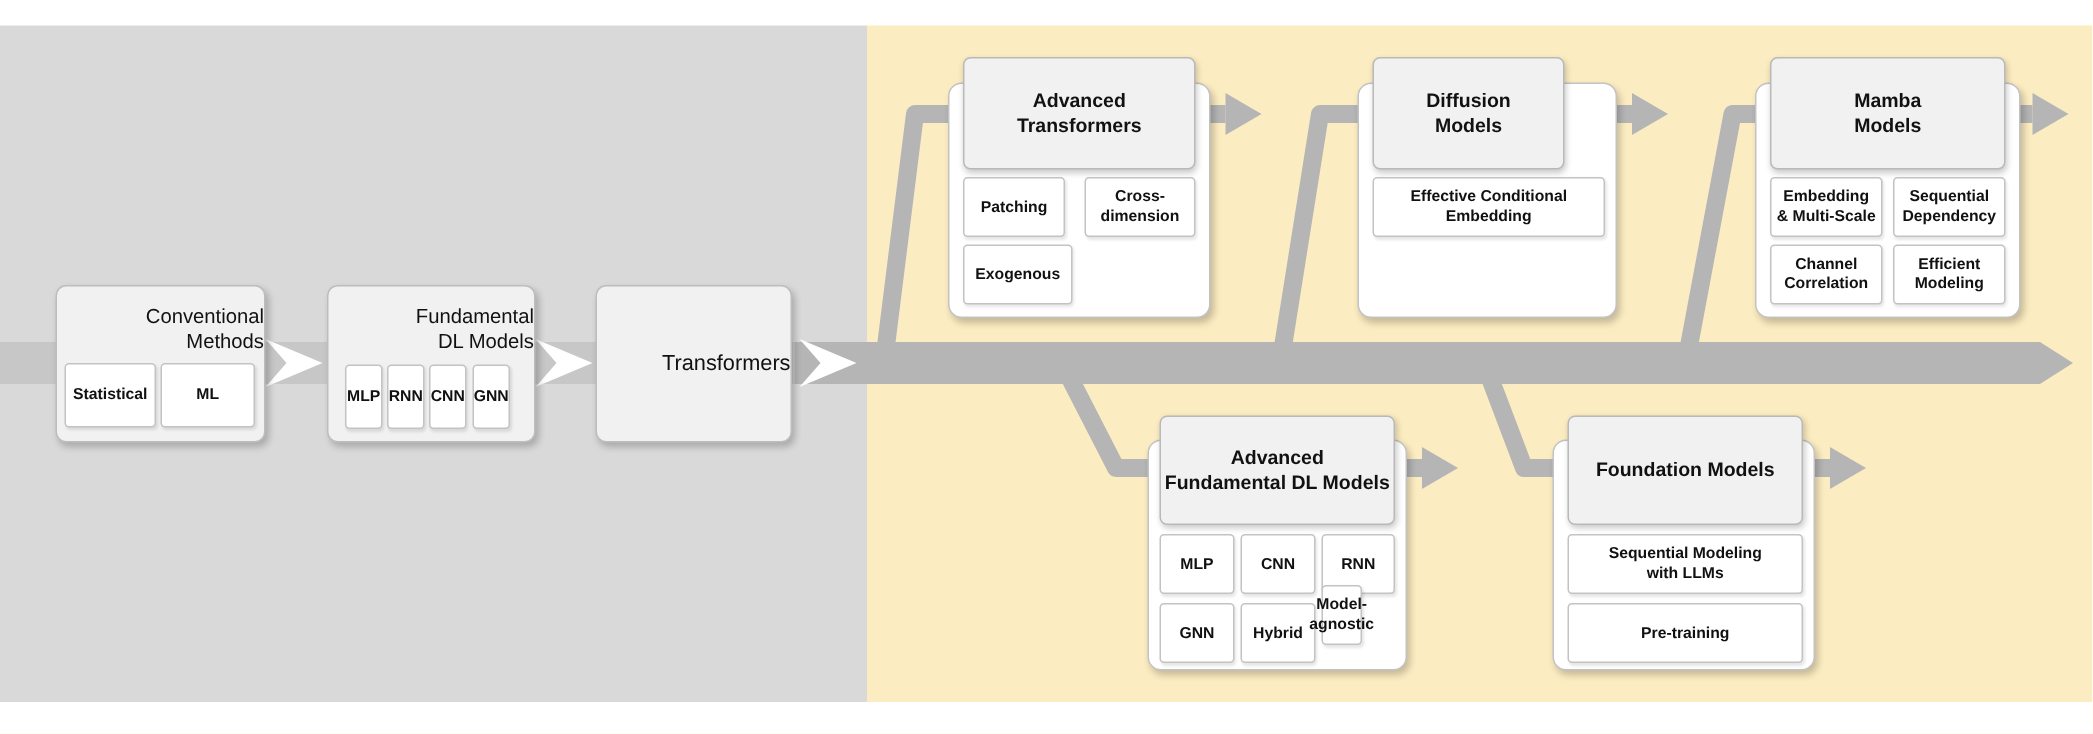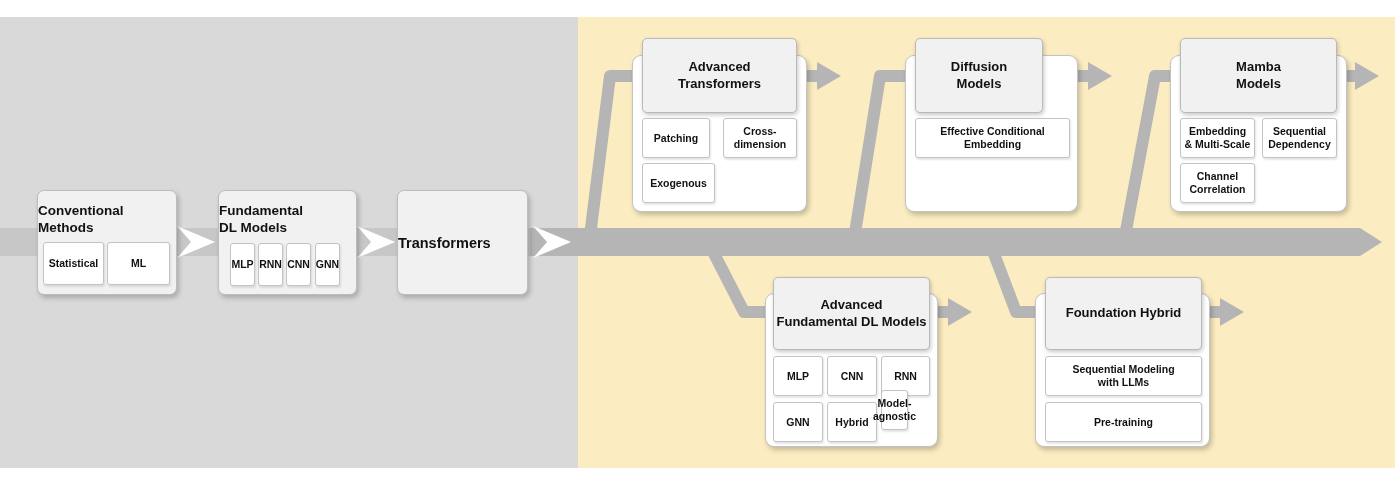--- a/index.html
+++ b/index.html
@@ -126,6 +126,8 @@
 Dependency</div>
   <div class="gsub" style="left:1180px;top:163px;width:75px;height:40px">Channel
 Correlation</div>
+  <div class="gsub" style="left:1262px;top:163px;width:75px;height:40px">Efficient
+Modeling</div>
 
   <div class="gcontainer" style="left:765px;top:293px;width:173px;height:154px"></div>
   <div class="gheader" style="left:773px;top:277px;width:157px;height:73px">Advanced

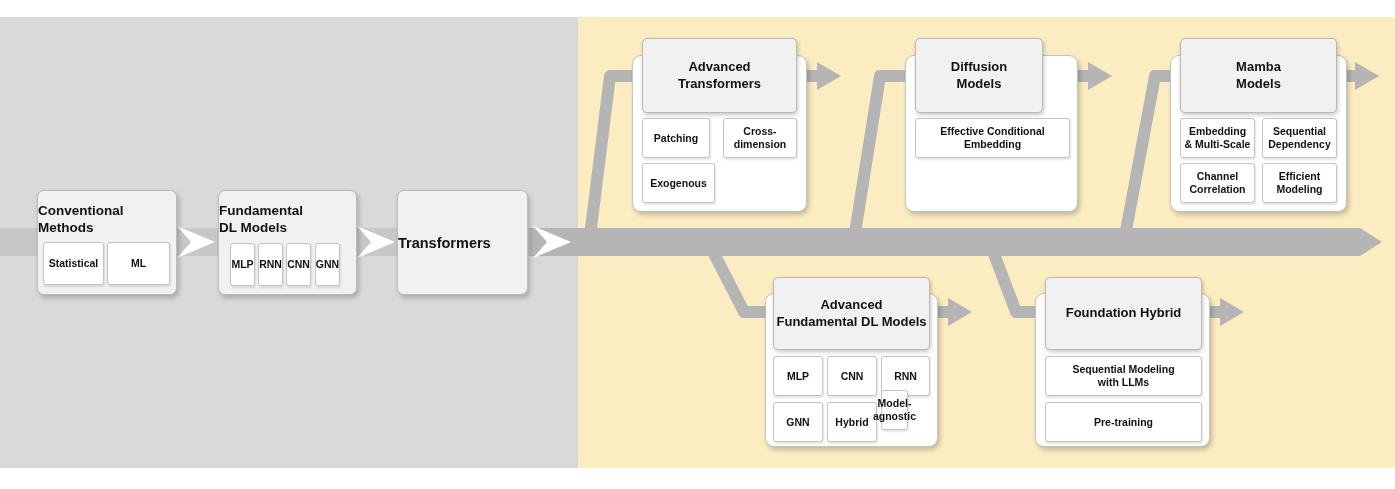--- a/index.html
+++ b/index.html
@@ -15,7 +15,7 @@
     box-shadow:2px 3px 5px rgba(0,0,0,.22);box-sizing:border-box;
   }
   .stage-title{
-    margin-top:12px;text-align:left;font-weight:bold;font-size:13.5px;line-height:1.25;
+    margin-top:12px;text-align:right;font-weight:normal;font-size:13.5px;line-height:1.25;
     white-space:pre-line;
   }
   .stage-title.single{margin-top:0;position:absolute;left:0;right:0;top:50%;transform:translateY(-50%);font-size:14.5px;}

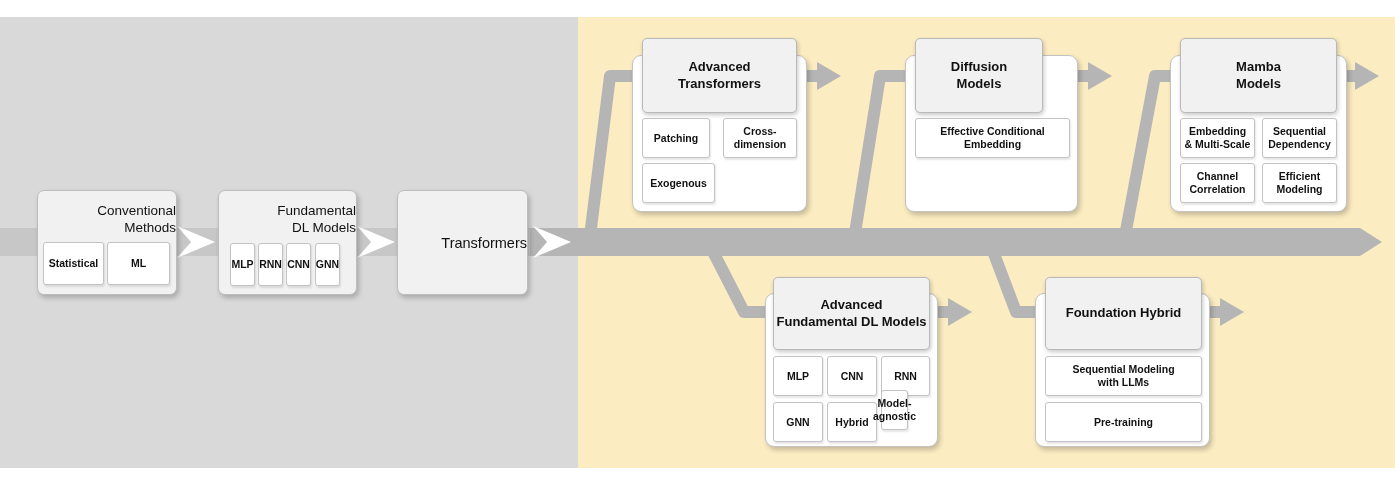--- a/index.html
+++ b/index.html
@@ -141,7 +141,7 @@
 agnostic</div>
 
   <div class="gcontainer" style="left:1035px;top:293px;width:175px;height:154px"></div>
-  <div class="gheader" style="left:1045px;top:277px;width:157px;height:73px">Foundation Hybrid</div>
+  <div class="gheader" style="left:1045px;top:277px;width:157px;height:73px">Foundation Models</div>
   <div class="gsub" style="left:1045px;top:356px;width:157px;height:40px">Sequential Modeling
 with LLMs</div>
   <div class="gsub" style="left:1045px;top:402px;width:157px;height:40px">Pre-training</div>

